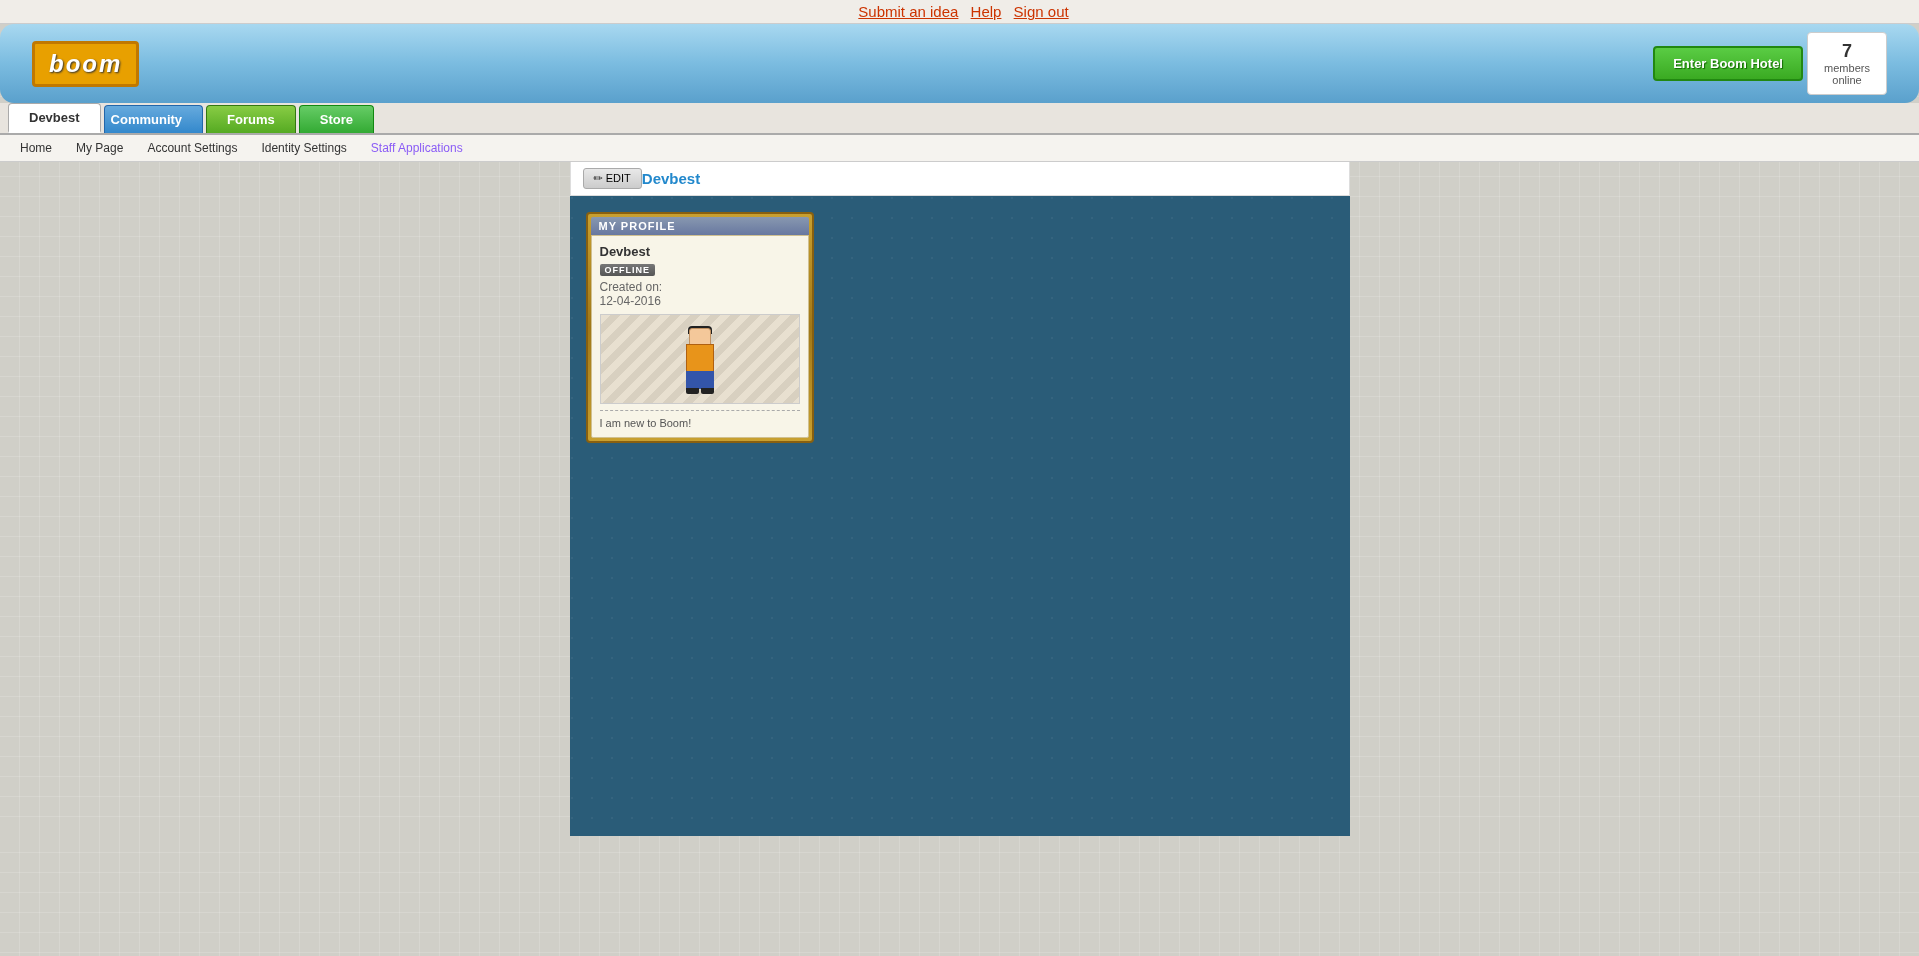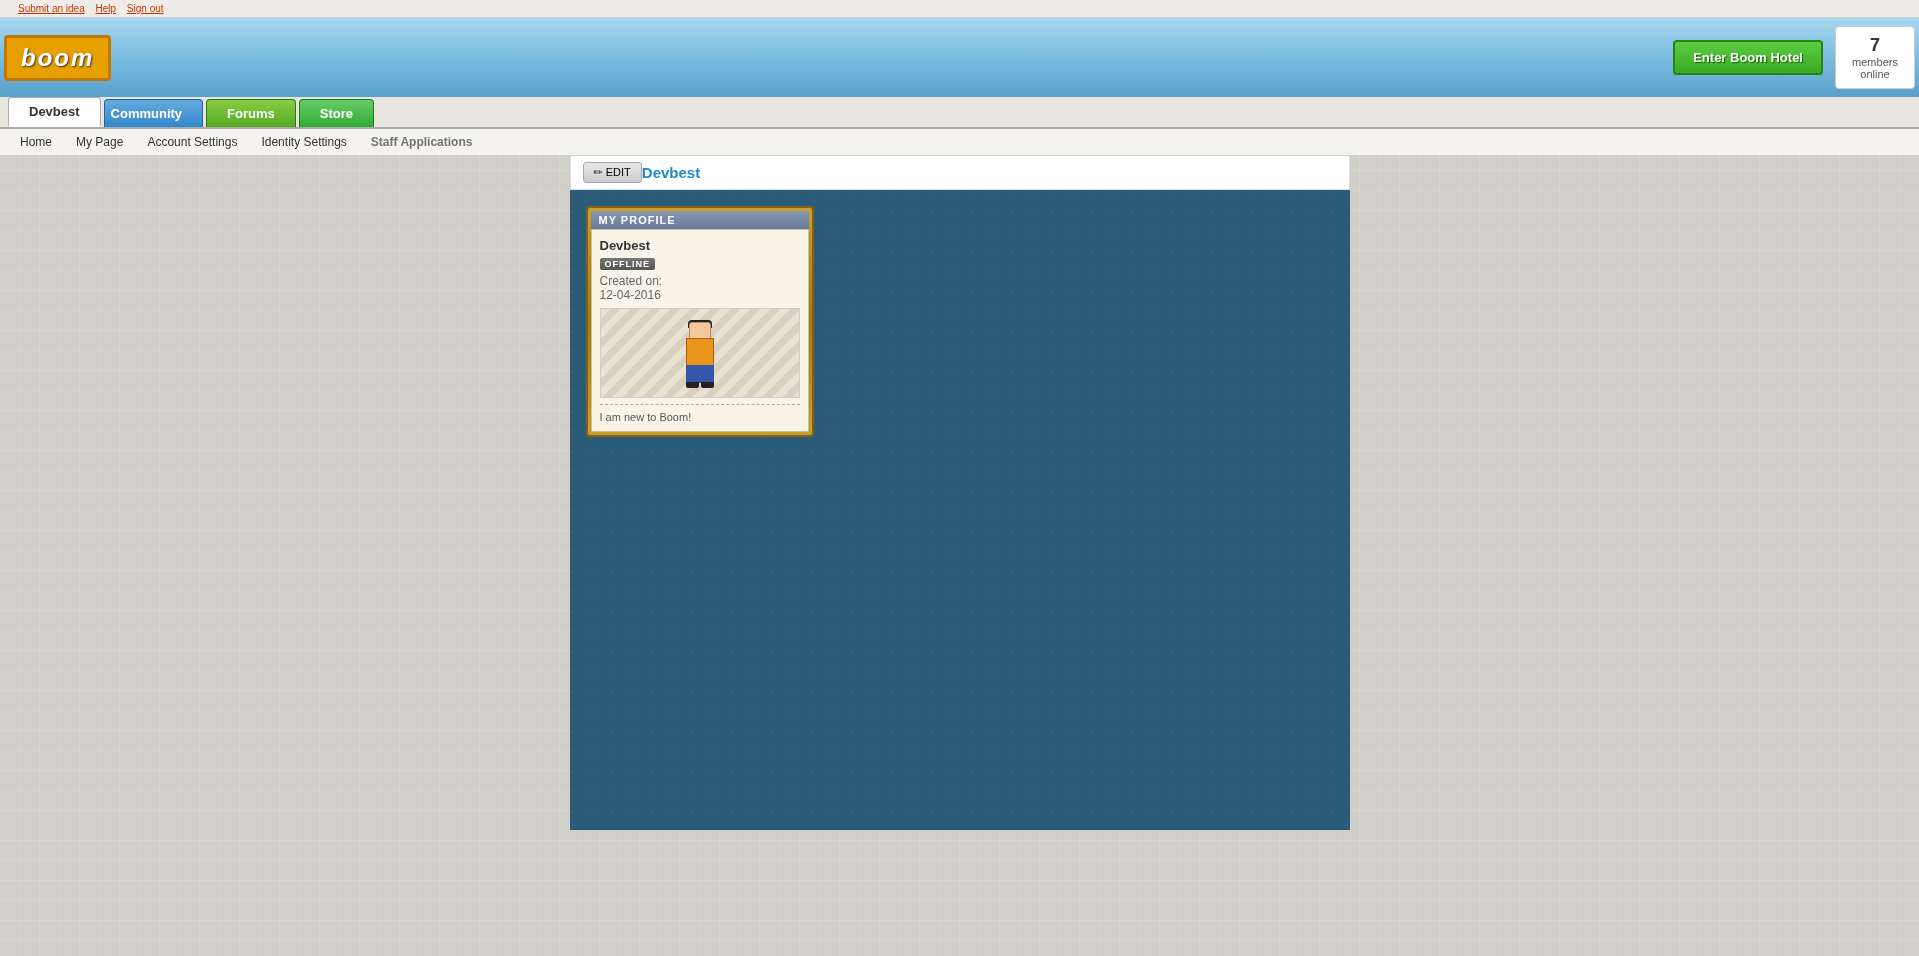--- a/index.html
+++ b/index.html
@@ -26,9 +26,9 @@
     
     .top-bar {
       background: #f0ede8;
-      text-align: left;
+      text-align: center;
       padding: 3px 10px;
-      font-size: 10px;
+      font-size: 15px;
       border-bottom: 1px solid #ccc;
     }
     .top-bar a {

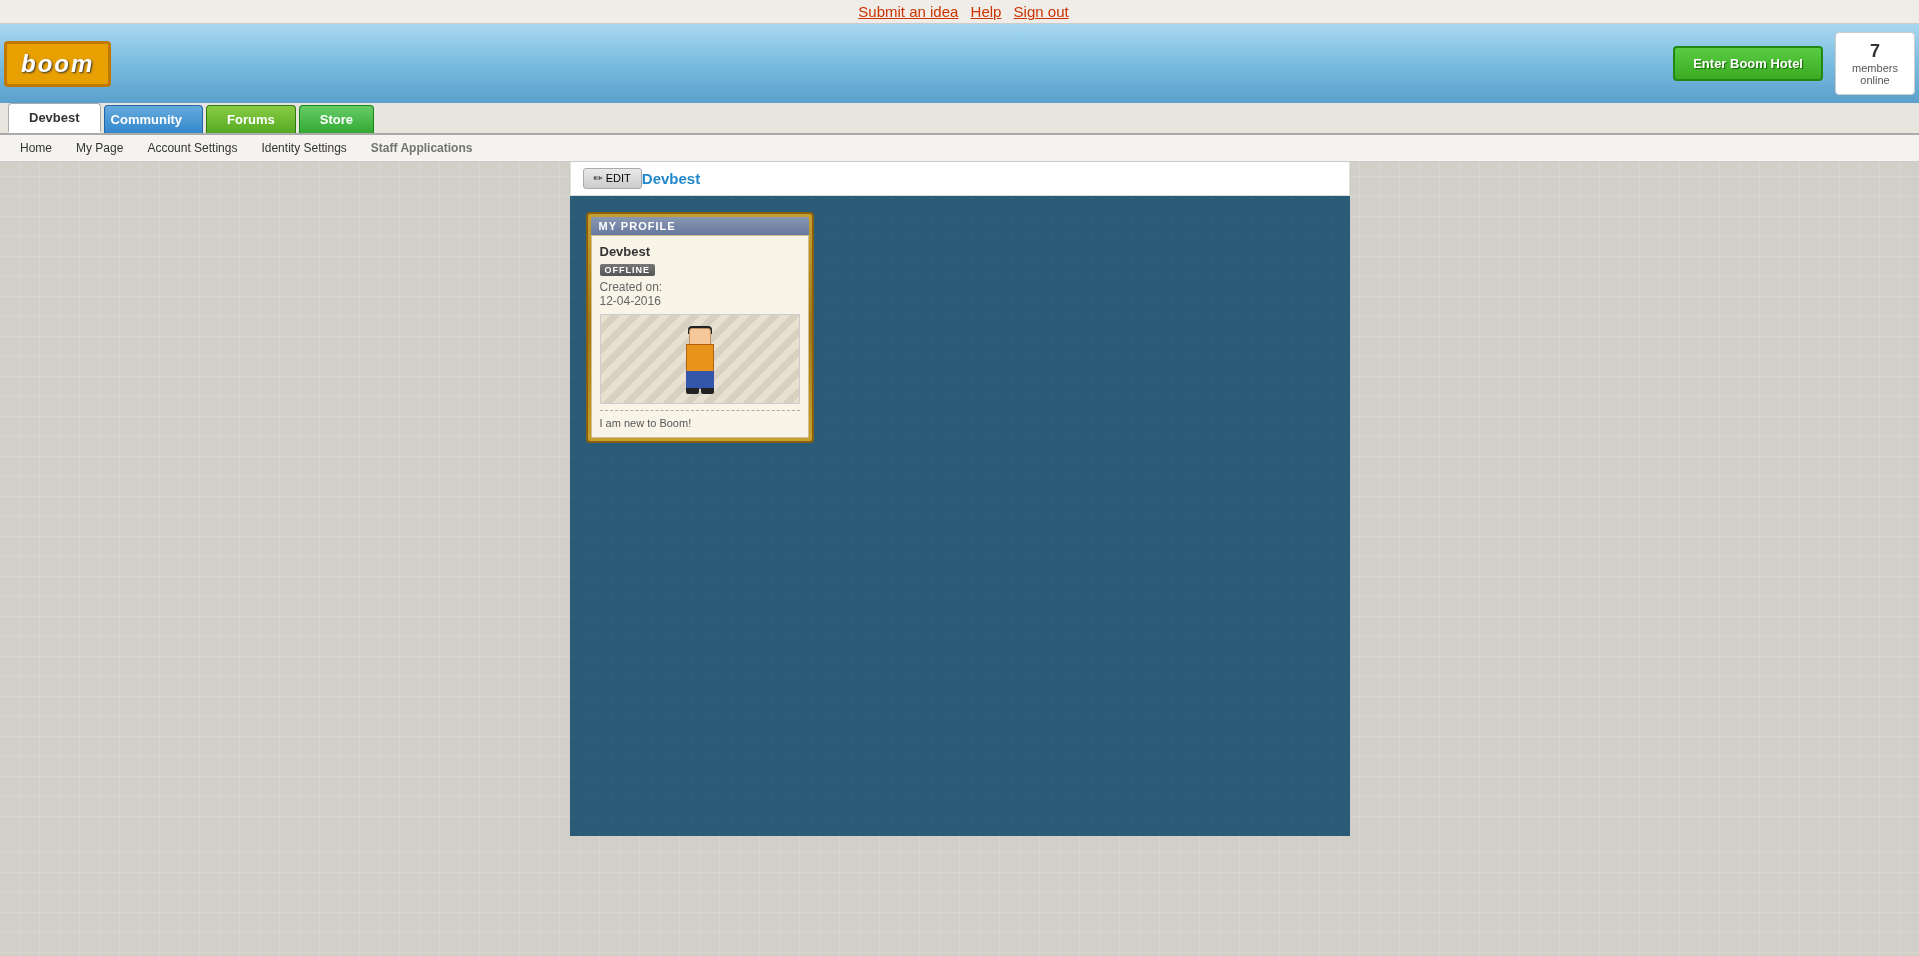--- a/index.html
+++ b/index.html
@@ -43,9 +43,10 @@
       background: linear-gradient(180deg, #a8d8f0 0%, #7bbce0 50%, #5aa0cc 100%);
       display: flex;
       align-items: center;
-      padding: 8px 4px;
+      padding: 8px 32px;
       min-height: 60px;
       position: relative;
+      border-radius: 14px;
     }
     .logo-box {
       background: #e8a000;

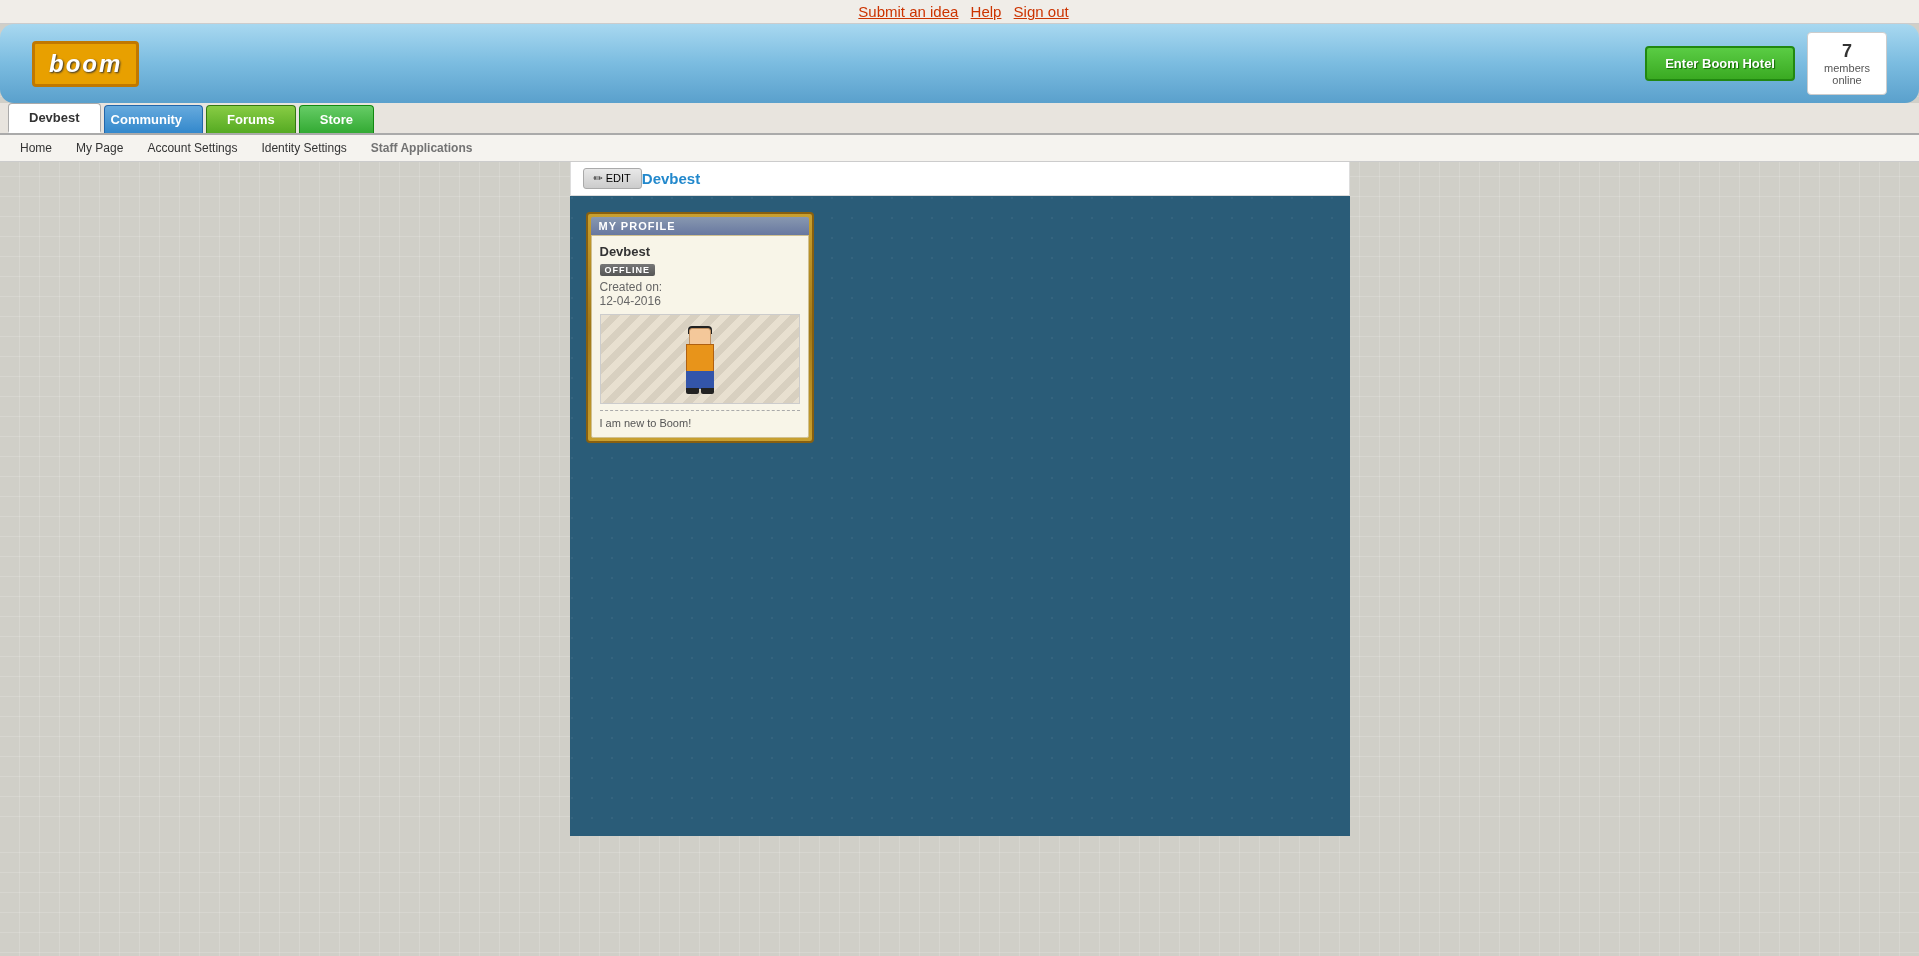--- a/index.html
+++ b/index.html
@@ -64,7 +64,7 @@
       margin-left: auto;
       display: flex;
       align-items: center;
-      gap: 12px;
+      gap: 4px;
     }
     .enter-hotel-btn {
       background: linear-gradient(180deg, #5acc44 0%, #3aaa22 100%);

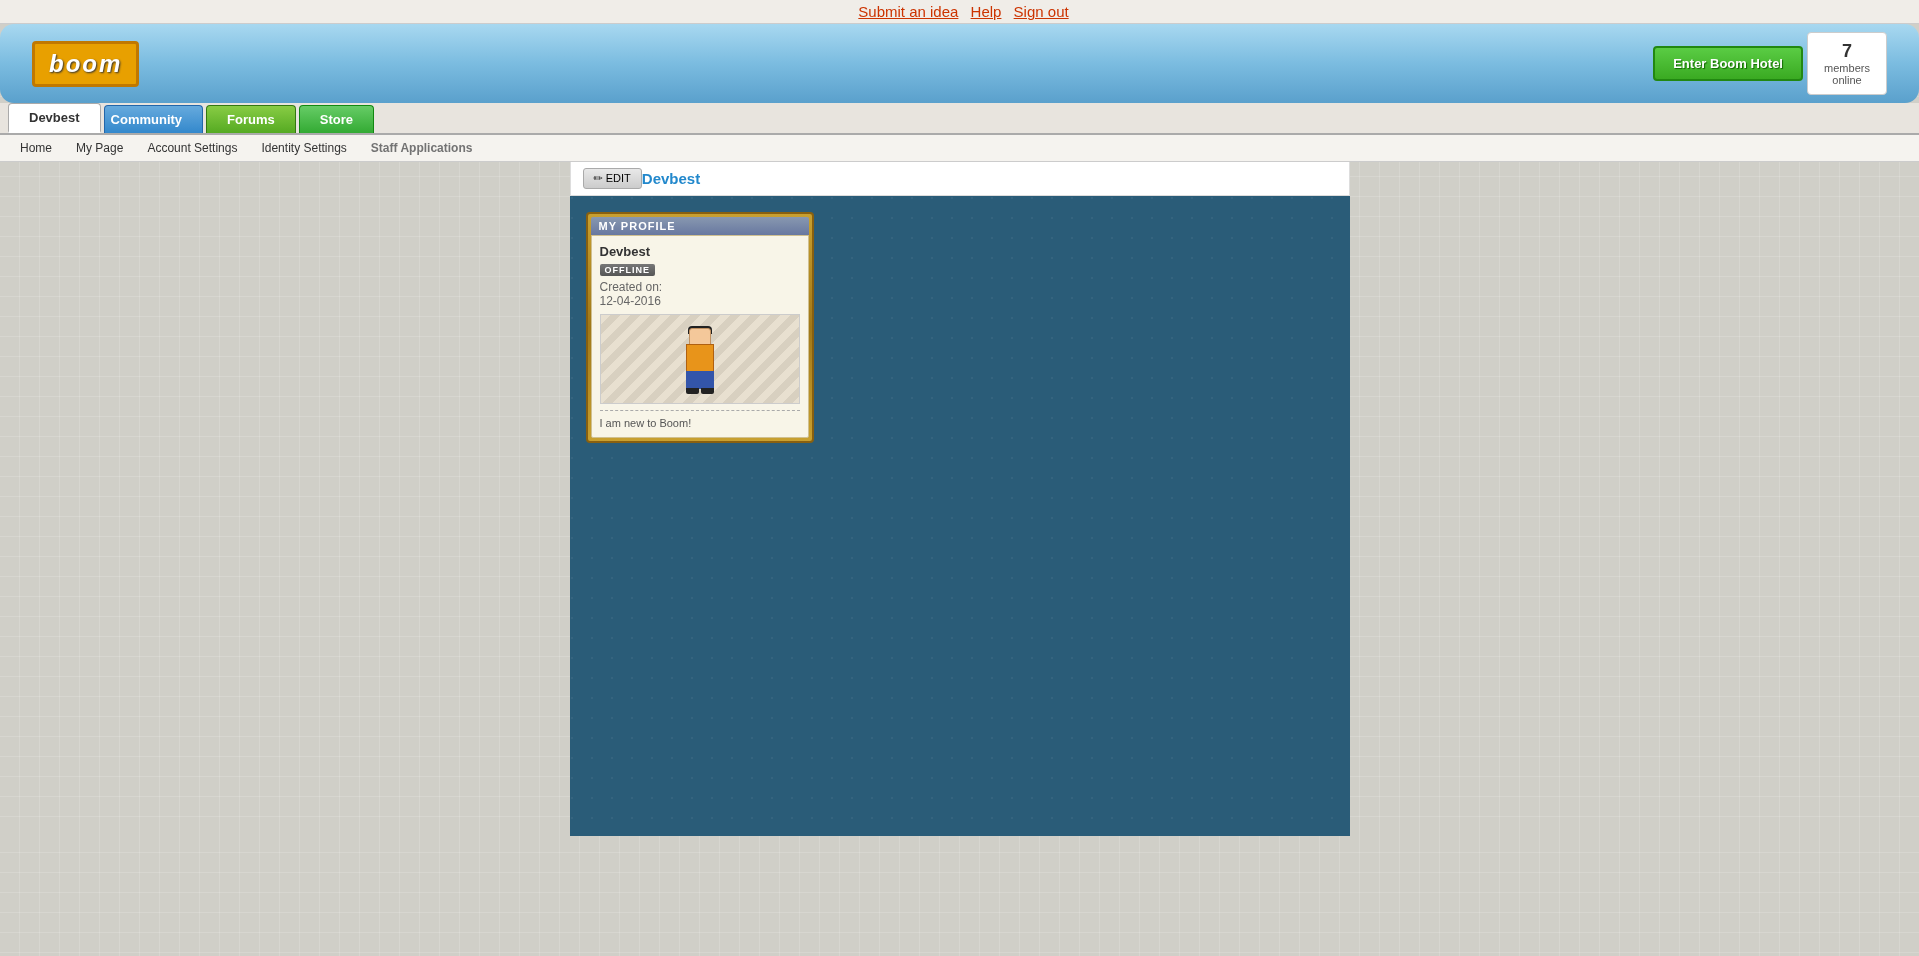--- a/index.html
+++ b/index.html
@@ -151,7 +151,7 @@
       color: #333;
       text-decoration: none;
     }
-    .sub-nav-item.staff-apps { color: #737373; font-weight: bold; }
+    .sub-nav-item.staff-apps { color: #8b5cf6; font-weight: normal; }
 
     
     .page-wrapper {

